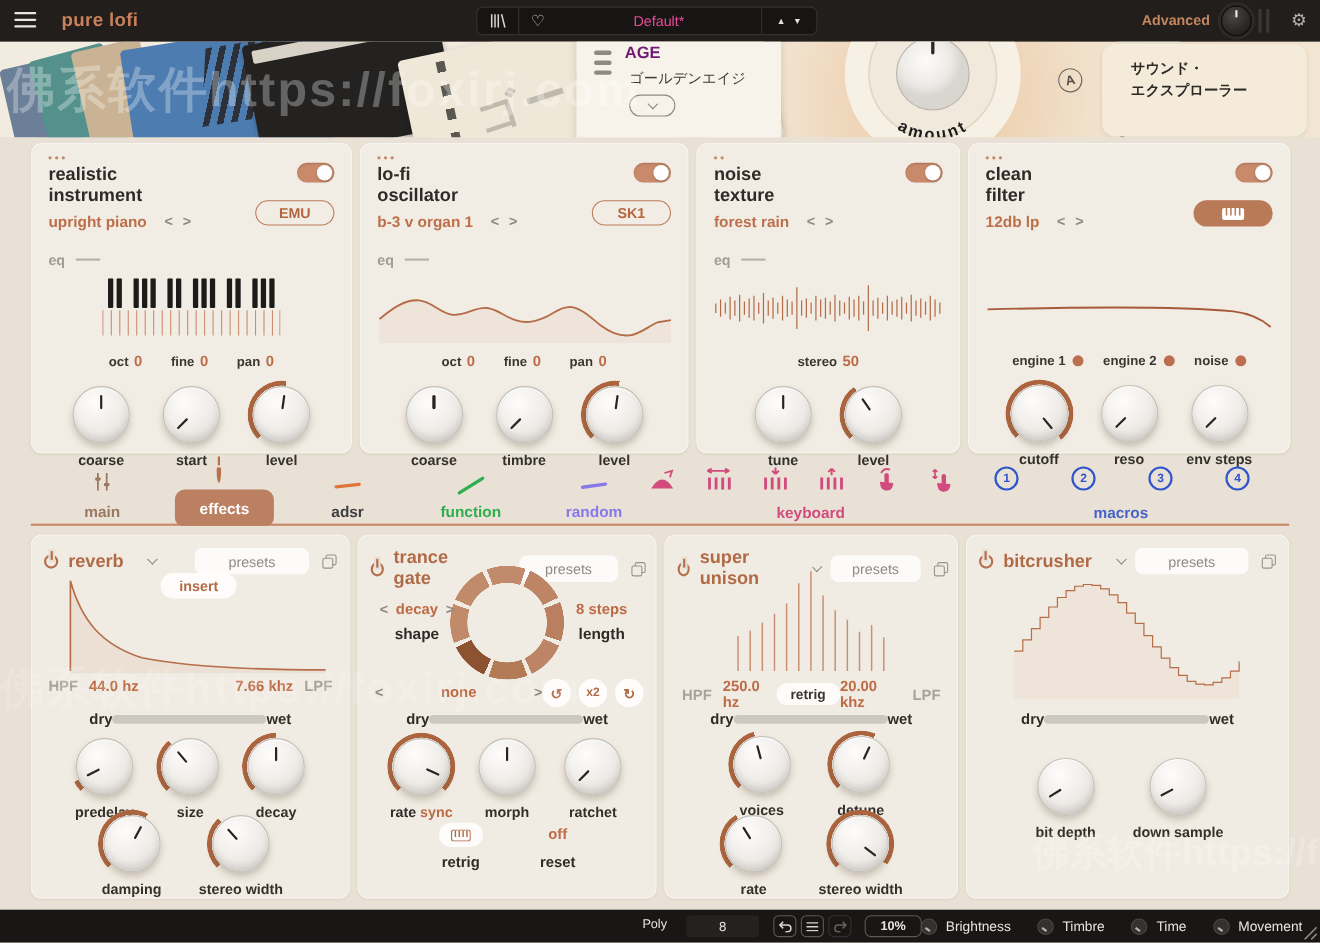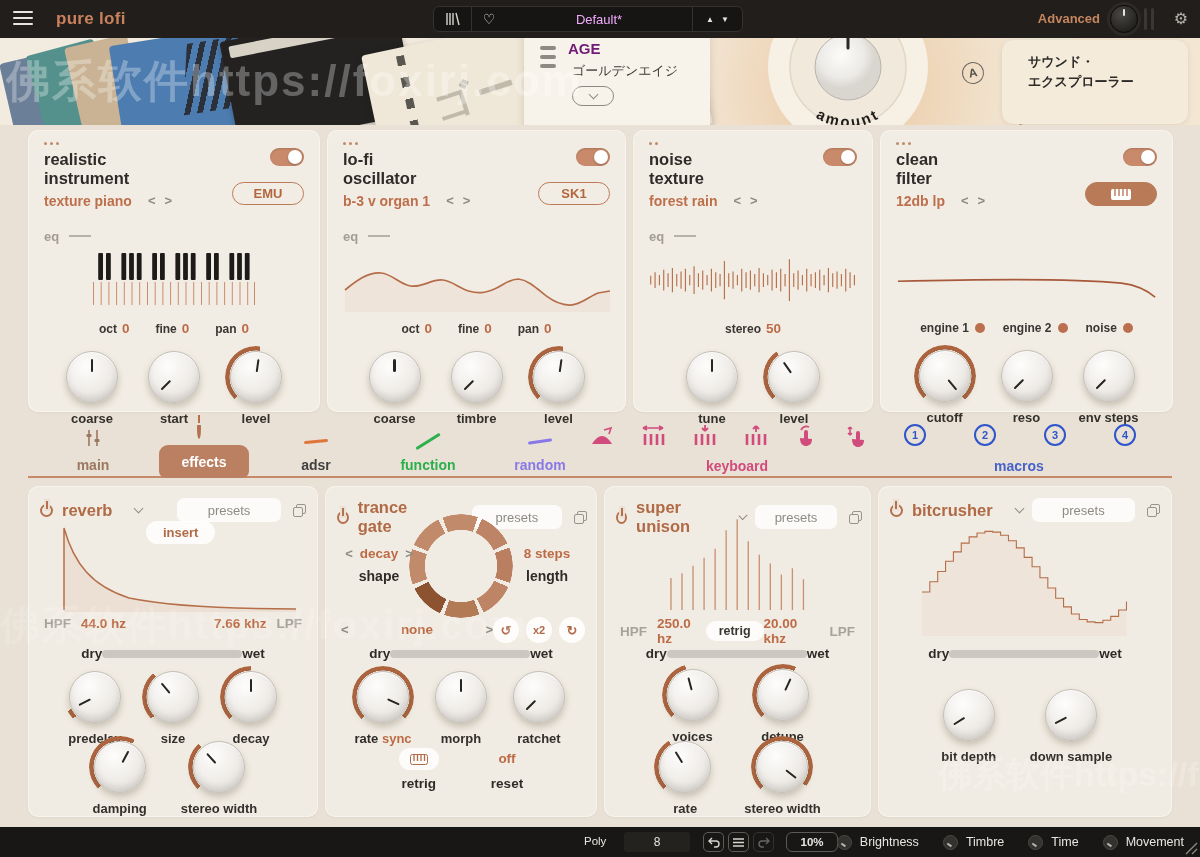--- a/index.html
+++ b/index.html
@@ -15,7 +15,7 @@
   .presetbar{position:absolute;left:433px;top:6px;width:310px;height:26px;background:#161514;border:1px solid #34322f;border-radius:6px;display:flex;align-items:center}
   .pb-lib{width:38px;height:100%;border-right:1px solid #34322f;display:flex;align-items:center;justify-content:center}
   .pb-heart{width:34px;text-align:center;color:#d8d5d0;font-size:14px}
-  .pb-name{flex:1;text-align:center;font-size:13px;color:#f0abfc}
+  .pb-name{flex:1;text-align:center;font-size:13px;color:#ec4899}
   .pb-arrows{width:50px;height:100%;border-left:1px solid #34322f;display:flex;align-items:center;justify-content:center;gap:7px;font-size:8px;color:#e6e4e0}
   .adv{position:absolute;right:100px;top:11px;color:#c5855f;font-size:13px;font-weight:bold}
   .tknob{position:absolute;right:62px;top:5px;width:28px;height:28px;border-radius:50%;background:radial-gradient(circle at 40% 32%,#4a4843,#242320 70%,#1b1a18);border:1px solid #0e0d0c;box-shadow:0 0 0 3px rgba(255,255,255,.05)}

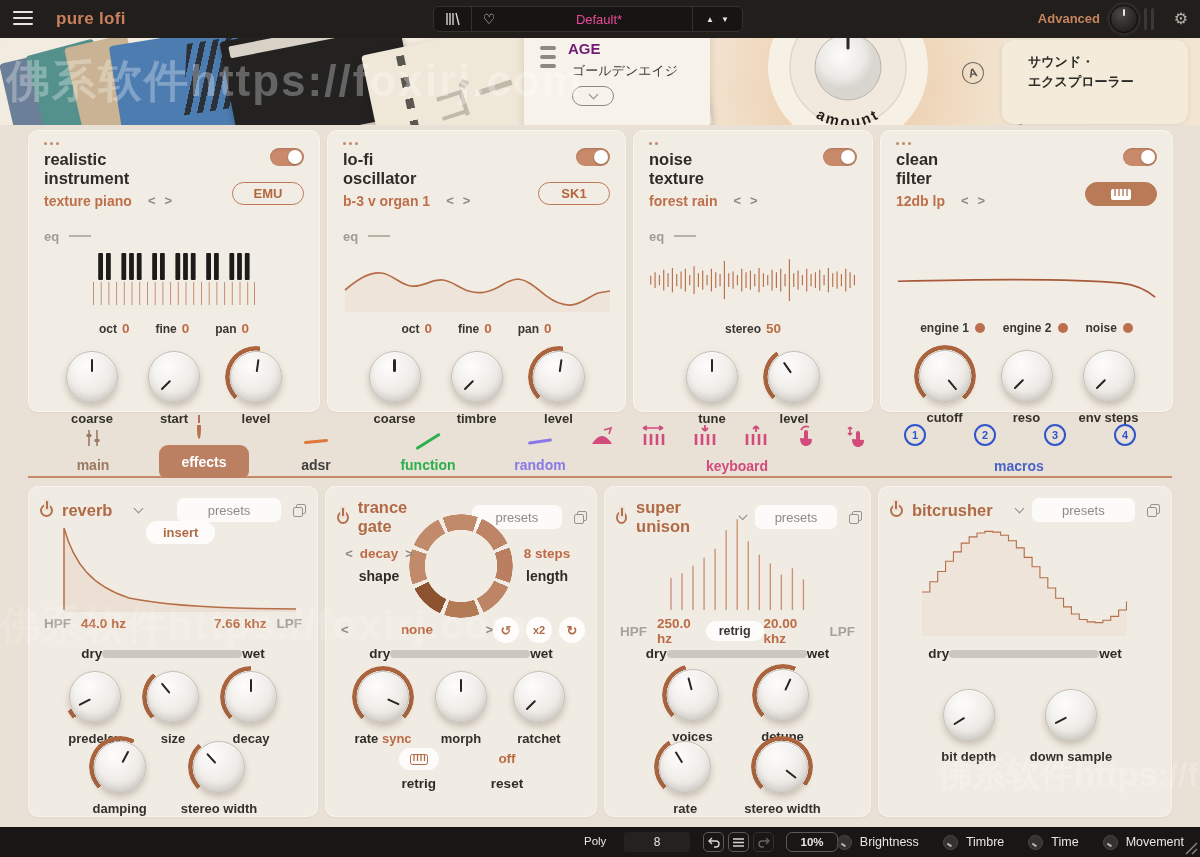--- a/index.html
+++ b/index.html
@@ -265,7 +265,7 @@
                 <div>instrument</div>
               </div>
             <div class="preset-row">
-              <span class="mod-preset">texture piano</span>
+              <span class="mod-preset">upright piano</span>
               <span class="lr">
                   <i class="ch">&lt;</i>
                   <i class="ch">&gt;</i>

